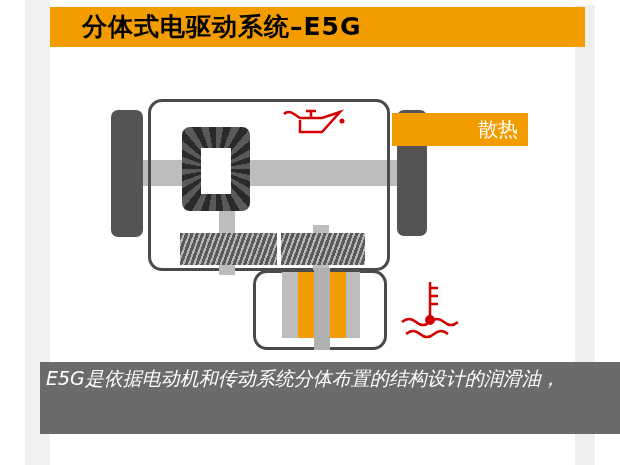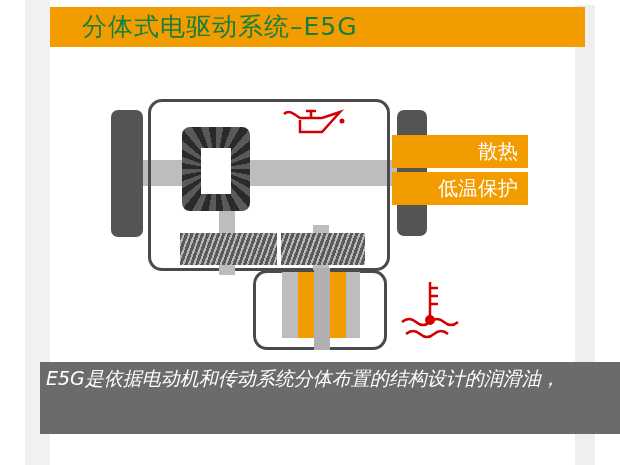--- a/index.html
+++ b/index.html
@@ -9,7 +9,7 @@
   .bg-strip-right { position:absolute; left:575px; top:5px; width:20px; height:460px; background:#efefef; }
   .slide { position:absolute; left:50px; top:0; width:525px; height:465px; background:#ffffff; }
   .title-bar { position:absolute; left:50px; top:7px; width:535px; height:40px; background:#f39c00; }
-  .title-text { position:absolute; left:82px; top:8px; color:#15803d; font-weight:normal; font-size:25px; letter-spacing:1px; line-height:38px; }
+  .title-text { position:absolute; left:82px; top:8px; color:#000000; font-weight:bold; font-size:25px; letter-spacing:1px; line-height:38px; }
 
   .wheel { position:absolute; background:#545454; border-radius:7px; }
   .shaft { position:absolute; background:#bdbdbd; }

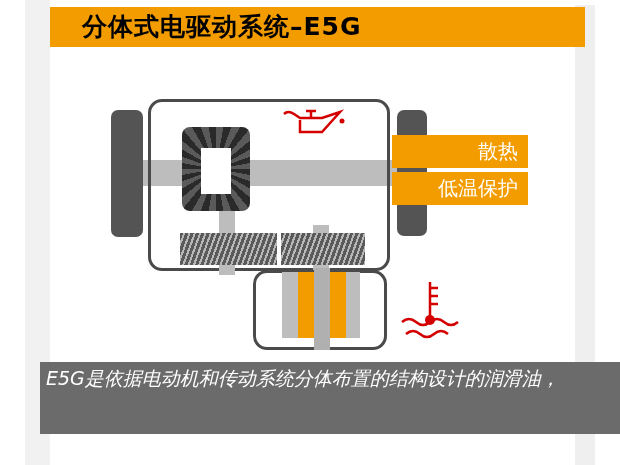--- a/index.html
+++ b/index.html
@@ -18,7 +18,7 @@
           background-image: repeating-conic-gradient(#5a5a5a 0 10deg, #2a2a2a 10deg 20deg); }
   .diff-hole { position:absolute; left:201px; top:148px; width:30px; height:46px; background:#ffffff; }
   .gear { position:absolute; background: repeating-linear-gradient(110deg, #5a5a5a 0 3px, #b8b8b8 3px 5px); }
-  .funcs { position:absolute; left:392px; top:113px; width:136px;margin-top:22px; }
+  .funcs { position:absolute; left:392px; top:113px; width:136px; }
   .func { height:33px; margin-bottom:4px; background:#f39c00; color:#ffffff; font-size:20px; text-align:right;
           padding-right:10px; line-height:33px; box-sizing:border-box; }
   .orange-bar { position:absolute; background:#f39c00; }

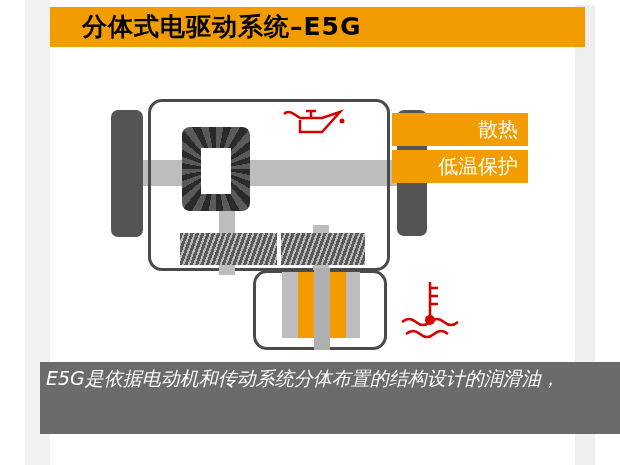--- a/index.html
+++ b/index.html
@@ -78,7 +78,6 @@
 
 <div class="funcs">
   <div class="func">散热</div>
-  <div class="func">低温保护</div>
 </div>
 
 <div class="caption">

